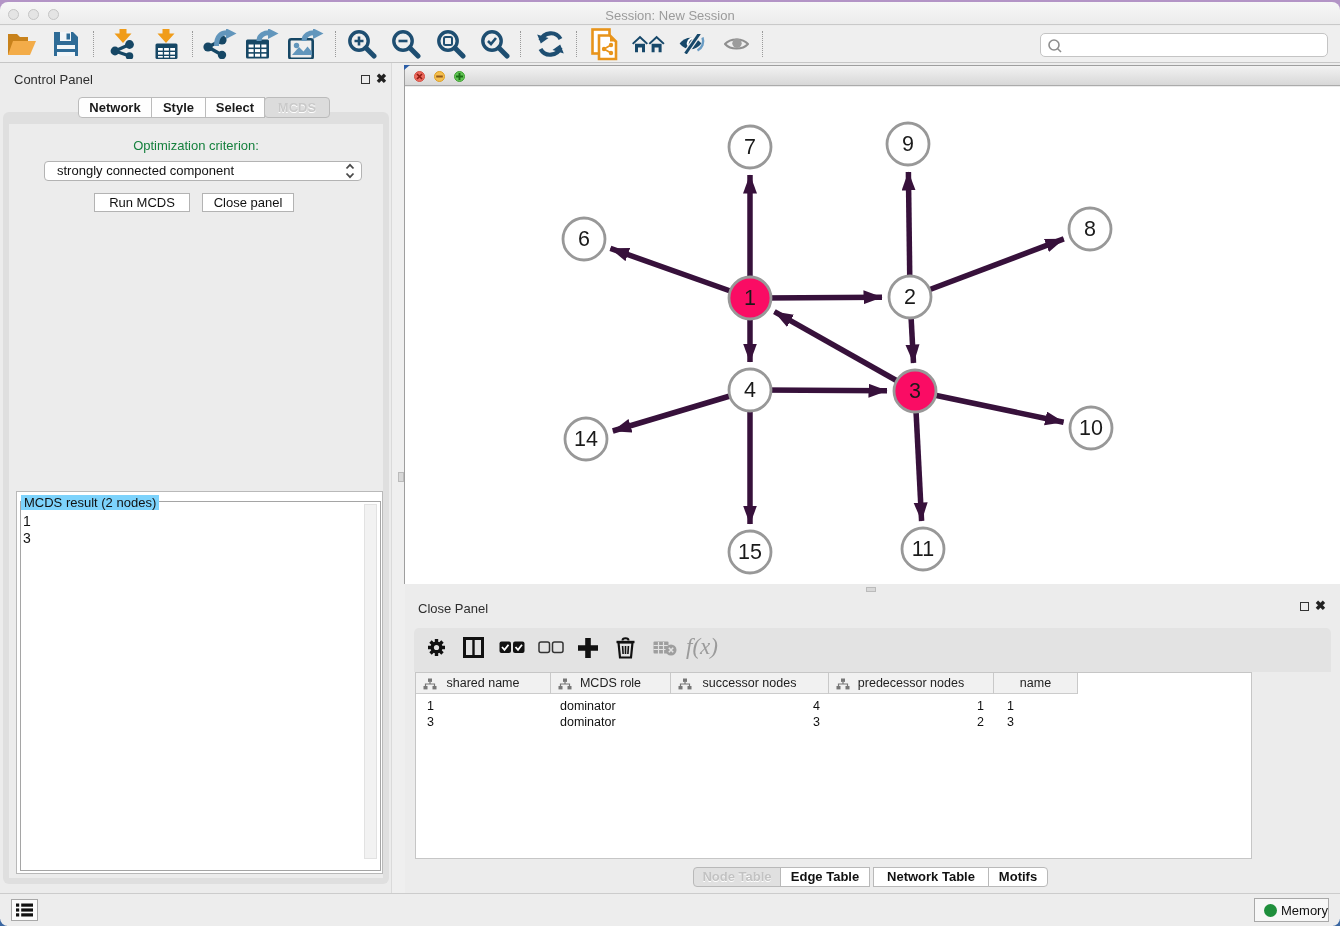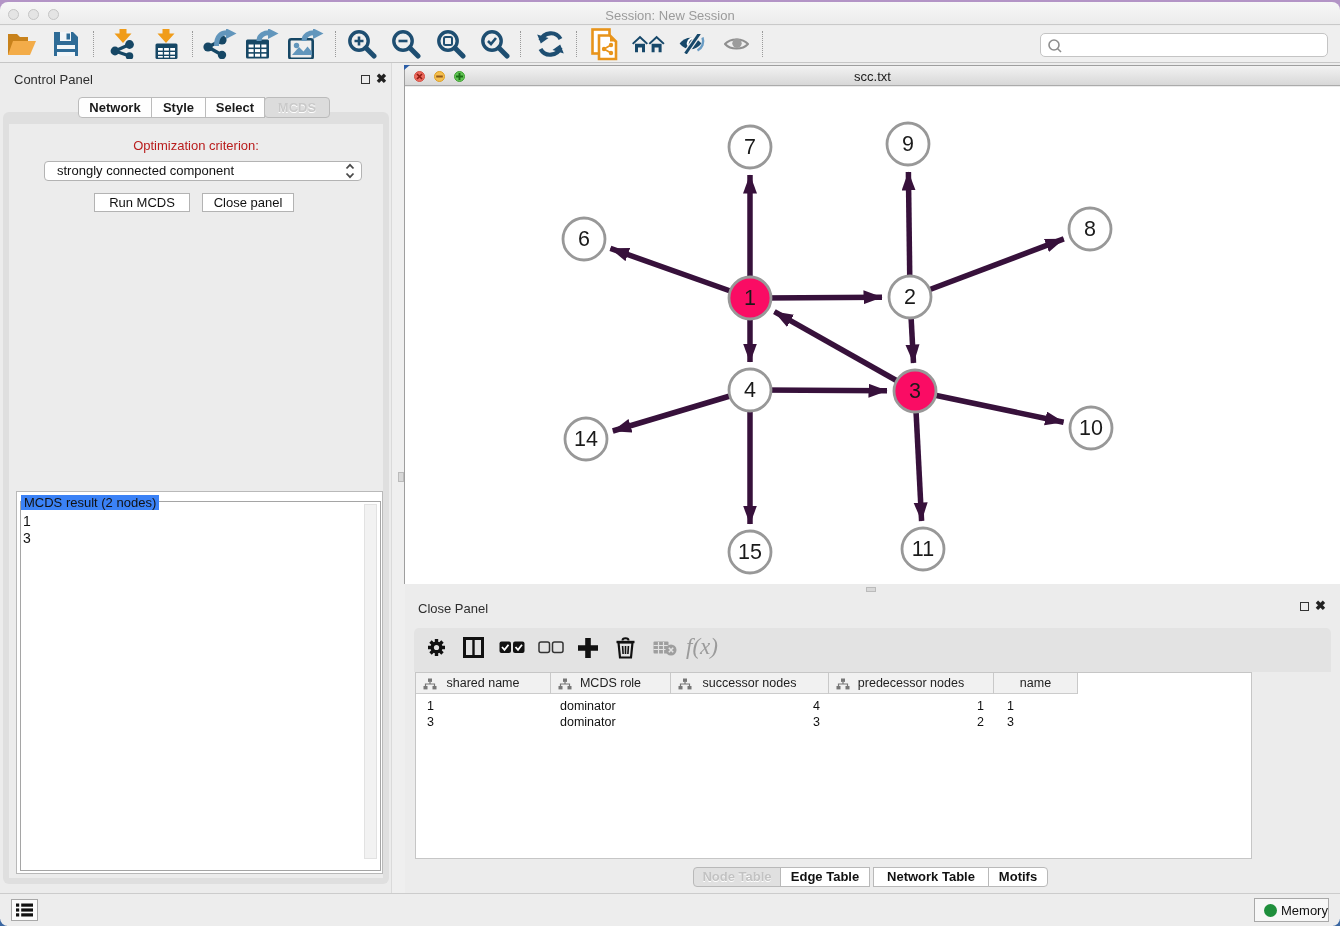--- a/index.html
+++ b/index.html
@@ -263,7 +263,6 @@
           <path d="M4.5 1 v7 M1 4.5 h7" stroke="#1A6E14" stroke-width="1.9"></path>
         </svg>
       </div>
-    <div id="netname">scc.txt</div>
   </div>
   <div id="canvas"></div>
 </div>

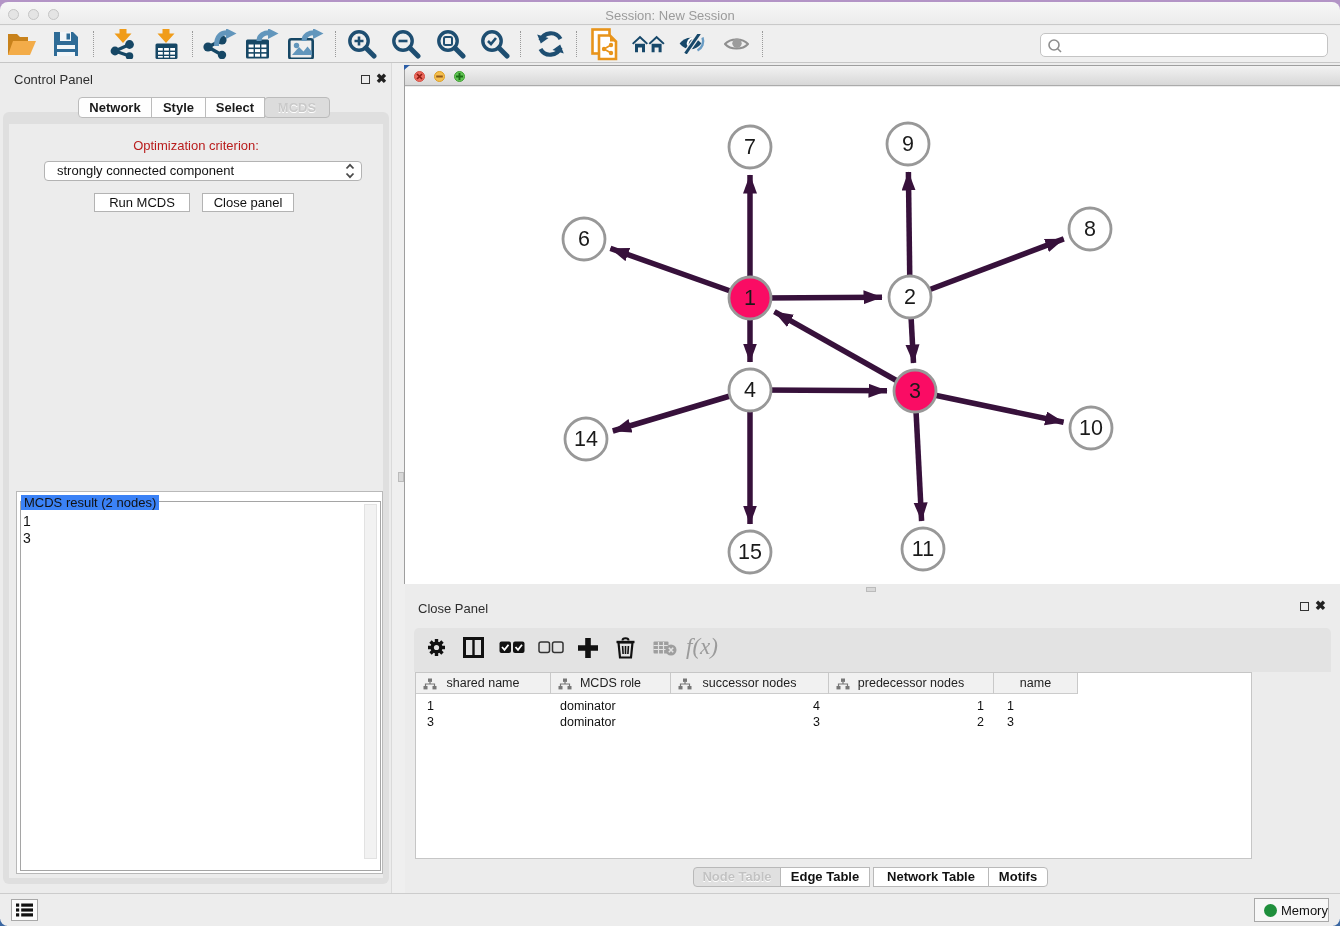--- a/index.html
+++ b/index.html
@@ -28,7 +28,7 @@
   font-size:13px; font-weight:600; color:#1A1A1A; text-align:center; line-height:19px; }
 #tabpane { top:112px; left:3px; width:386px; height:772px; background:#DFDFDF; border-radius:6px; }
 #cpInner { top:124px; left:9px; width:374px; height:754px; background:#ECECEC; }
-#optLabel { top:138px; left:0; width:392px; text-align:center; font-size:13px; color:#b91c1c; }
+#optLabel { top:138px; left:0; width:392px; text-align:center; font-size:13px; color:#15803d; }
 #combo { top:161px; left:44px; width:318px; height:20px; background:#FFF; border:1px solid #B3B3B3;
   border-radius:4px; font-size:13px; color:#111; line-height:18px; padding-left:12px; }
 .cbtn { position:absolute; top:193px; height:19px; background:#FFF; border:1px solid #B3B3B3;

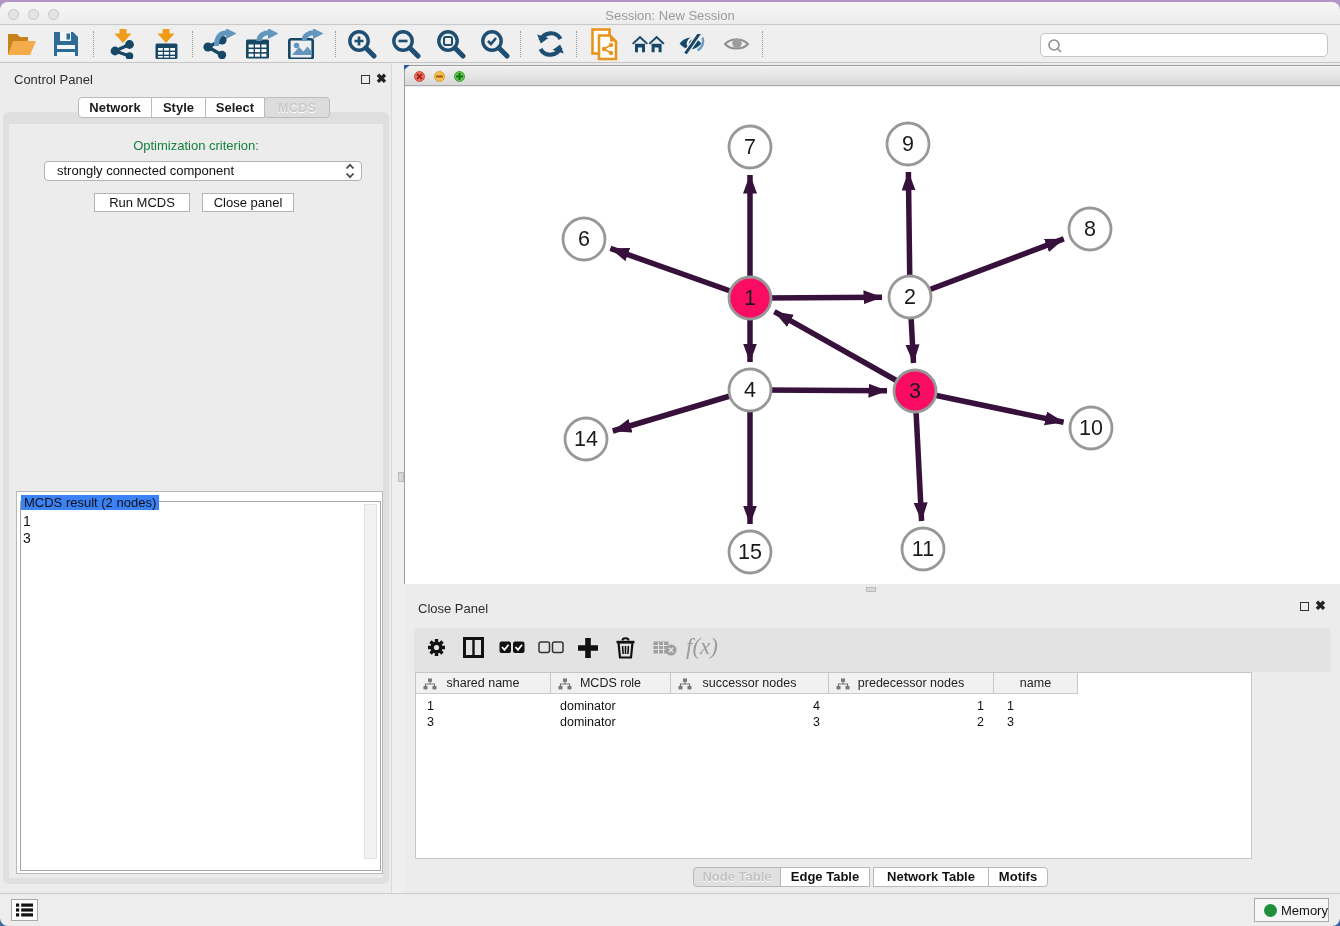--- a/index.html
+++ b/index.html
@@ -35,7 +35,7 @@
   border-radius:0; font-size:13px; color:#111; text-align:center; line-height:17px; }
 #resultBox { top:491px; left:16px; width:367px; height:383px; background:#FFF; border:1px solid #B9B9B9; }
 #fieldset { top:9px; left:3px; width:361px; height:370px; border:1px solid #A5A5A5; }
-#legend { top:3px; left:4px; background:#3b82f6; padding:0 3px; font-size:13px; color:#111; position:absolute; }
+#legend { top:3px; left:4px; background:#7dd3fc; padding:0 3px; font-size:13px; color:#111; position:absolute; }
 #resultText { top:21px; left:6px; font-size:14px; color:#111; line-height:16.5px; position:absolute; }
 #resScroll { top:12px; right:5px; width:13px; height:355px; background:#F2F2F2;
   border:1px solid #E2E2E2; position:absolute; }

